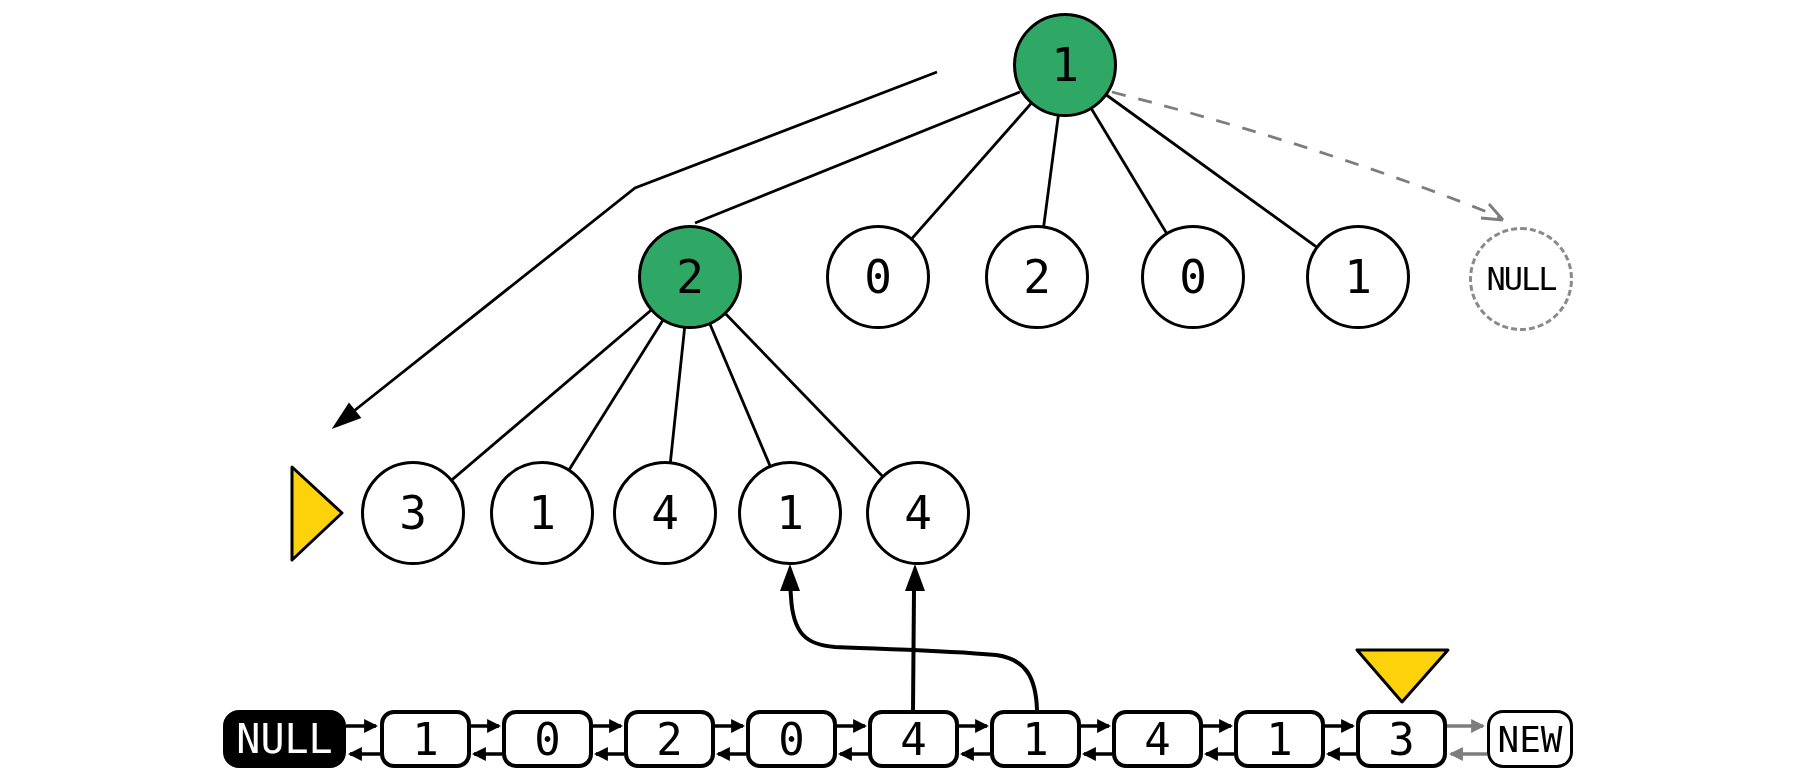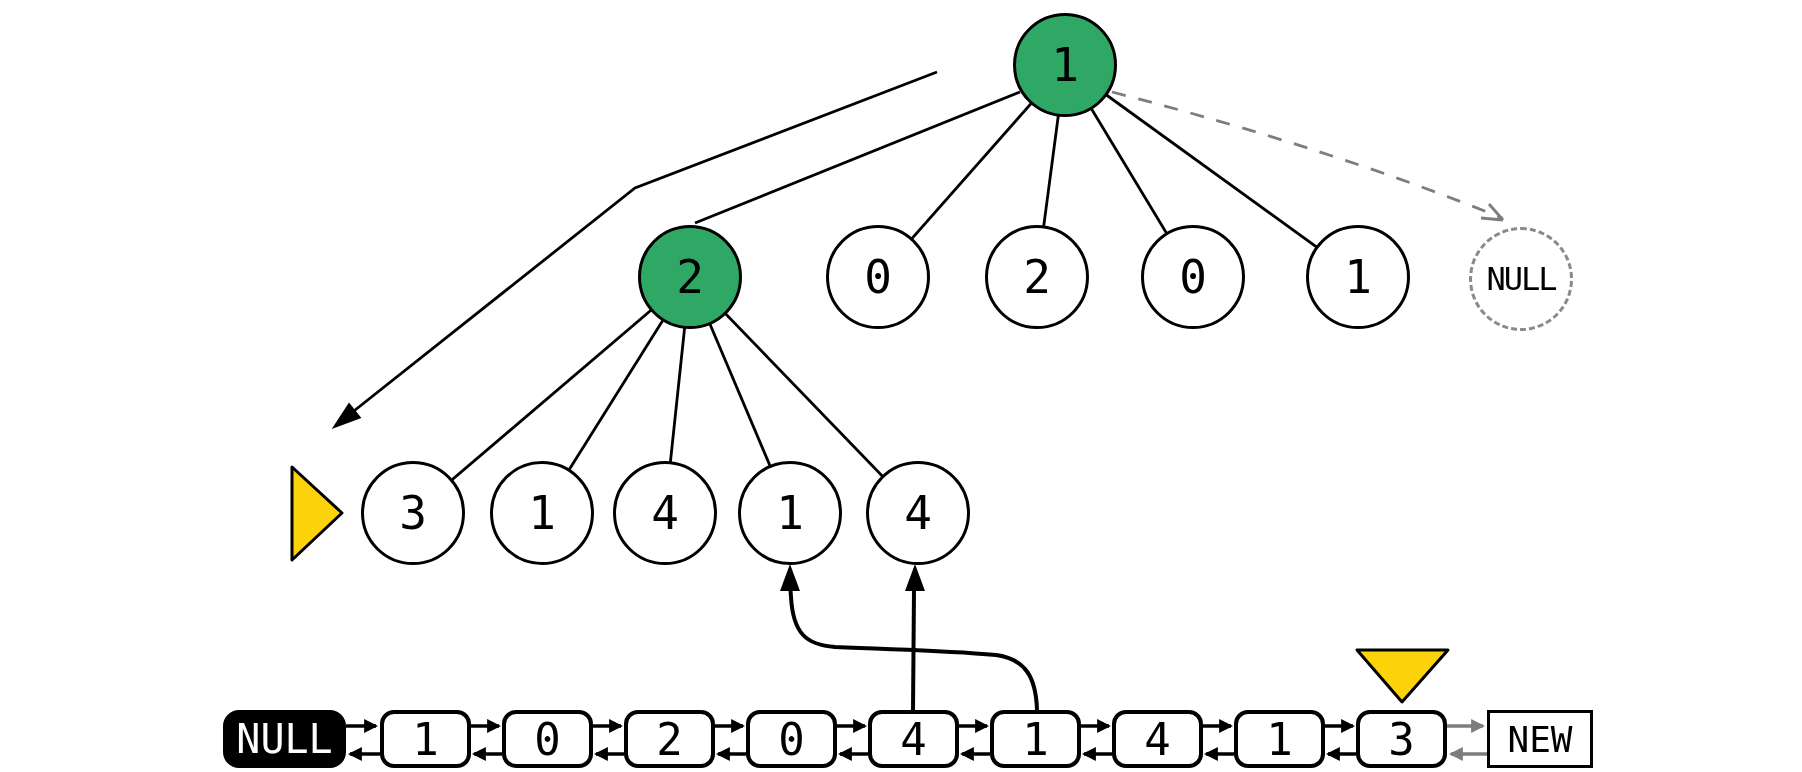--- a/index.html
+++ b/index.html
@@ -26,7 +26,7 @@
     font-size:44px;font-weight:500;color:#000;
   }
   .cell.head{left:223px;width:123px;background:#000;color:#fff;border-radius:16px;font-size:40px;}
-  .cell.new{left:1487px;width:106px;border-width:3px;border-radius:0;font-size:36px;}
+  .cell.new{left:1487px;width:86px;border-width:3px;border-radius:16px;font-size:36px;}
 </style>
 </head>
 <body>

